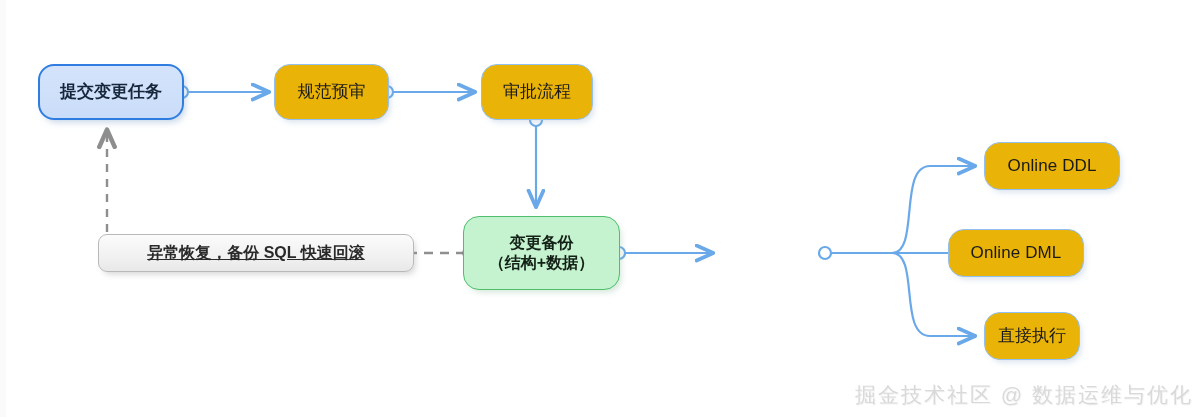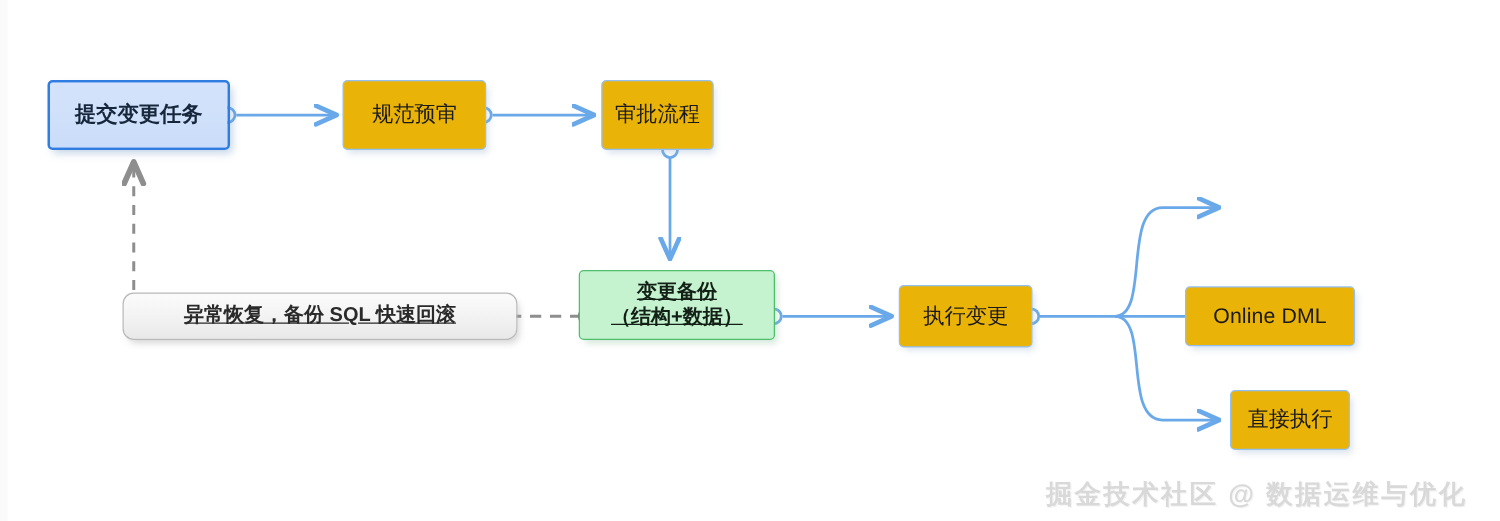--- a/index.html
+++ b/index.html
@@ -38,7 +38,7 @@
     align-items: center;
     justify-content: center;
     text-align: center;
-    border-radius: 4px;
+    border-radius: 16px;
     line-height: 1.22;
     color: #1a1a1a;
     white-space: pre-line;

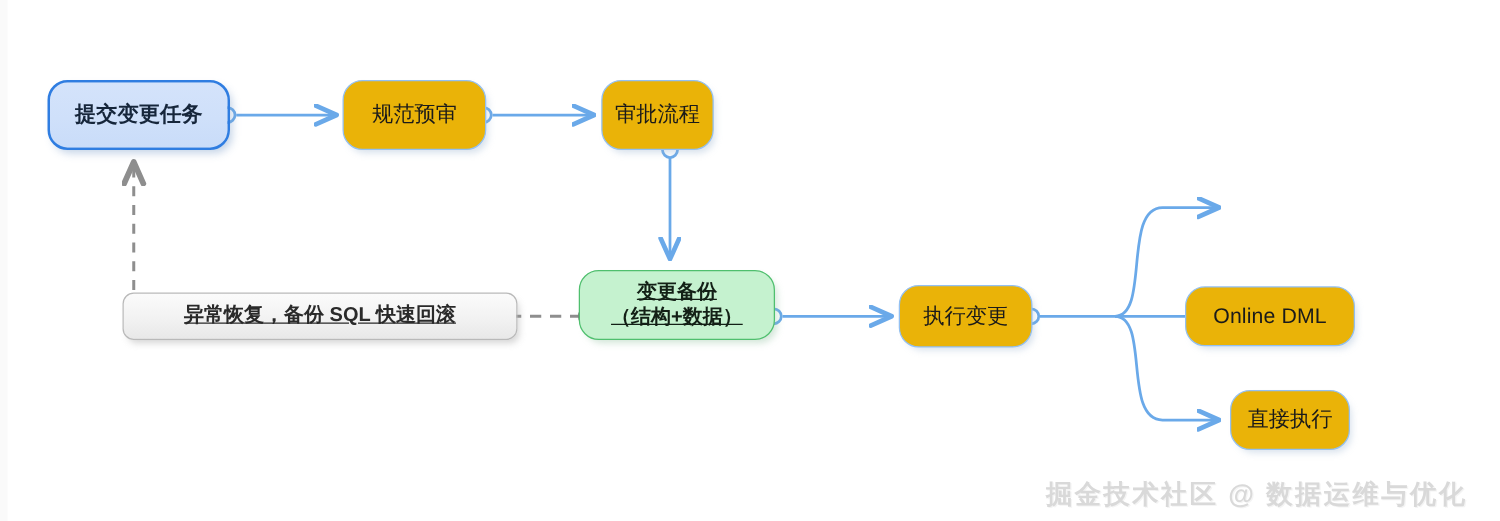--- a/index.html
+++ b/index.html
@@ -157,7 +157,7 @@
 
   <div class="node node-plain" style="left:274px; top:64px; width:115px; height:56px;">规范预审</div>
 
-  <div class="node node-plain" style="left:481px; top:64px; width:90px; height:56px;">审批流程</div>
+  <div class="node node-plain" style="left:481px; top:64px; width:112px; height:56px;">审批流程</div>
 
   <div class="node node-green" style="left:463px; top:216px; width:157px; height:56px;text-decoration:underline;">变更备份
 （结构+数据）</div>

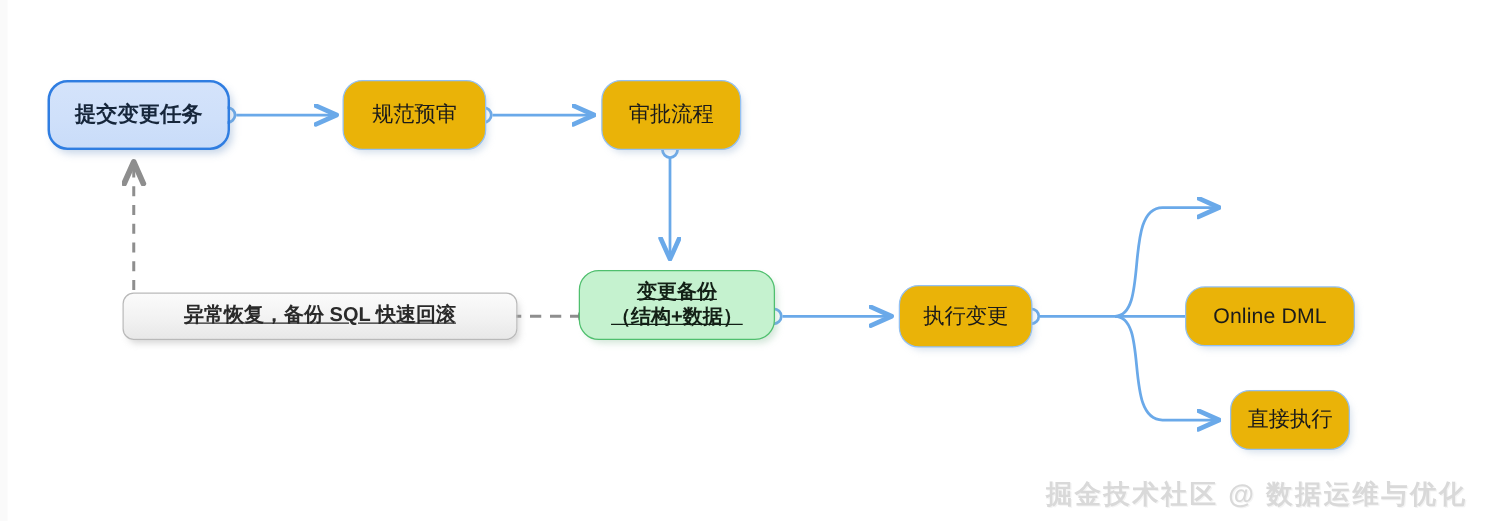--- a/index.html
+++ b/index.html
@@ -164,6 +164,7 @@
 
   <div class="node node-plain" style="left:719px; top:228px; width:107px; height:50px;">执行变更</div>
 
+  <div class="node node-plain node-latin" style="left:984px; top:142px; width:136px; height:48px;">Online DDL</div>
 
   <div class="node node-plain node-latin" style="left:948px; top:229px; width:136px; height:48px;">Online DML</div>
 

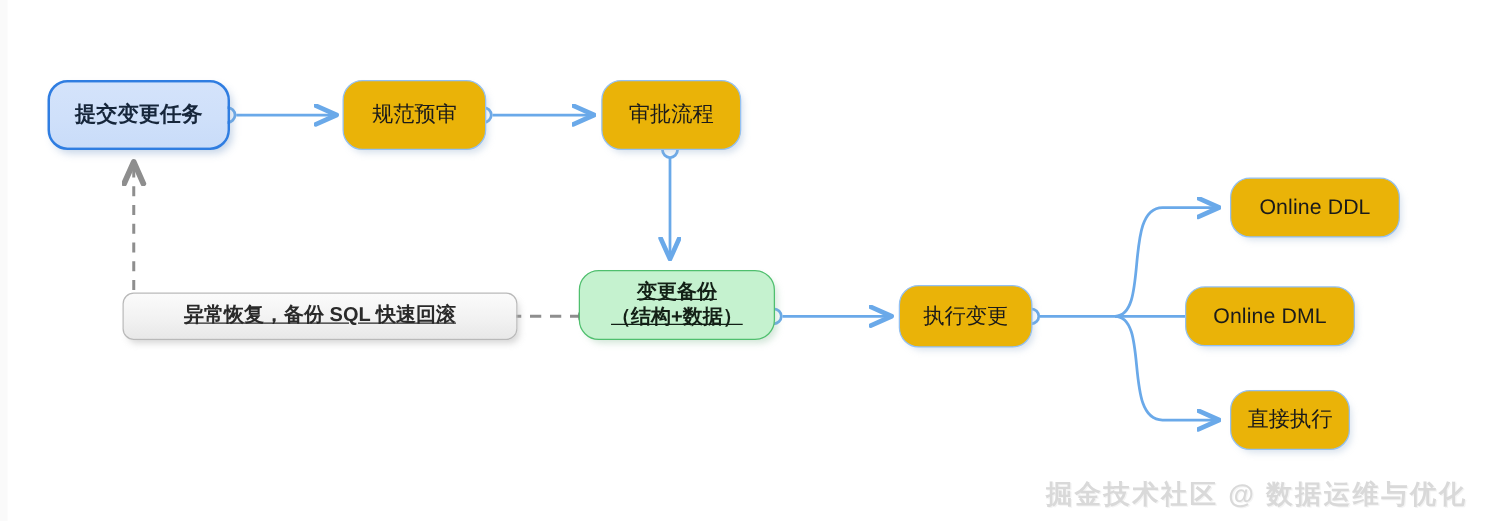--- a/index.html
+++ b/index.html
@@ -159,7 +159,7 @@
 
   <div class="node node-plain" style="left:481px; top:64px; width:112px; height:56px;">审批流程</div>
 
-  <div class="node node-green" style="left:463px; top:216px; width:157px; height:56px;text-decoration:underline;">变更备份
+  <div class="node node-green" style="left:463px; top:216px; width:157px; height:74px;">变更备份
 （结构+数据）</div>
 
   <div class="node node-plain" style="left:719px; top:228px; width:107px; height:50px;">执行变更</div>

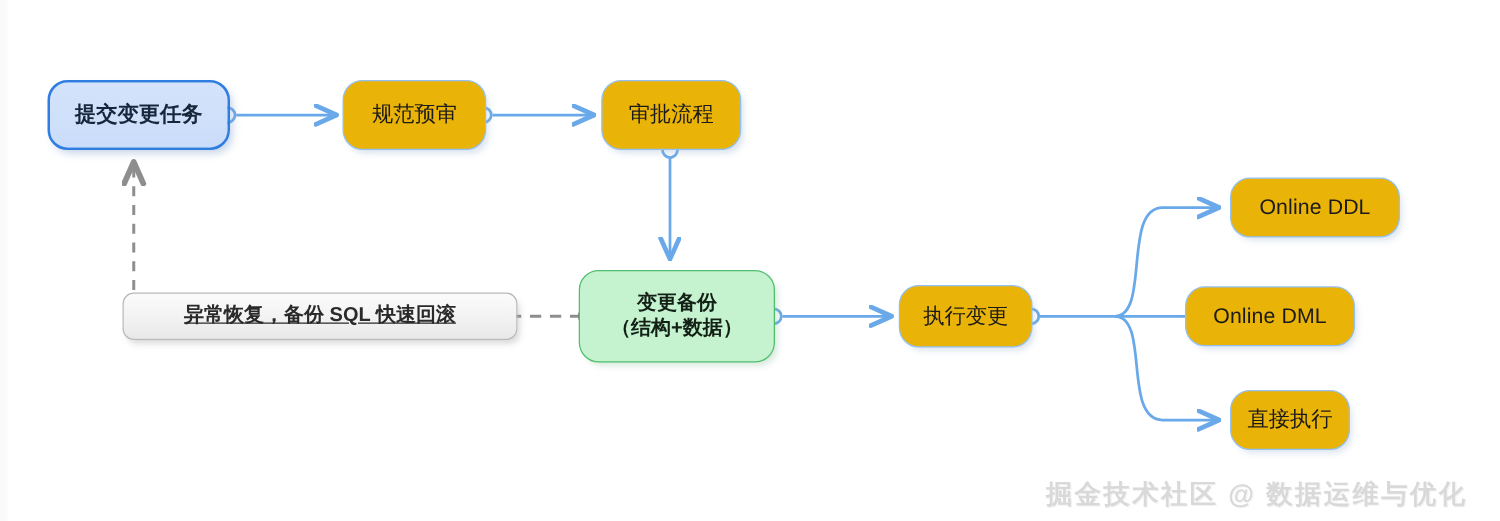--- a/index.html
+++ b/index.html
@@ -162,7 +162,6 @@
   <div class="node node-green" style="left:463px; top:216px; width:157px; height:74px;">变更备份
 （结构+数据）</div>
 
-  <div class="node node-plain" style="left:719px; top:228px; width:107px; height:50px;">执行变更</div>
 
   <div class="node node-plain node-latin" style="left:984px; top:142px; width:136px; height:48px;">Online DDL</div>
 

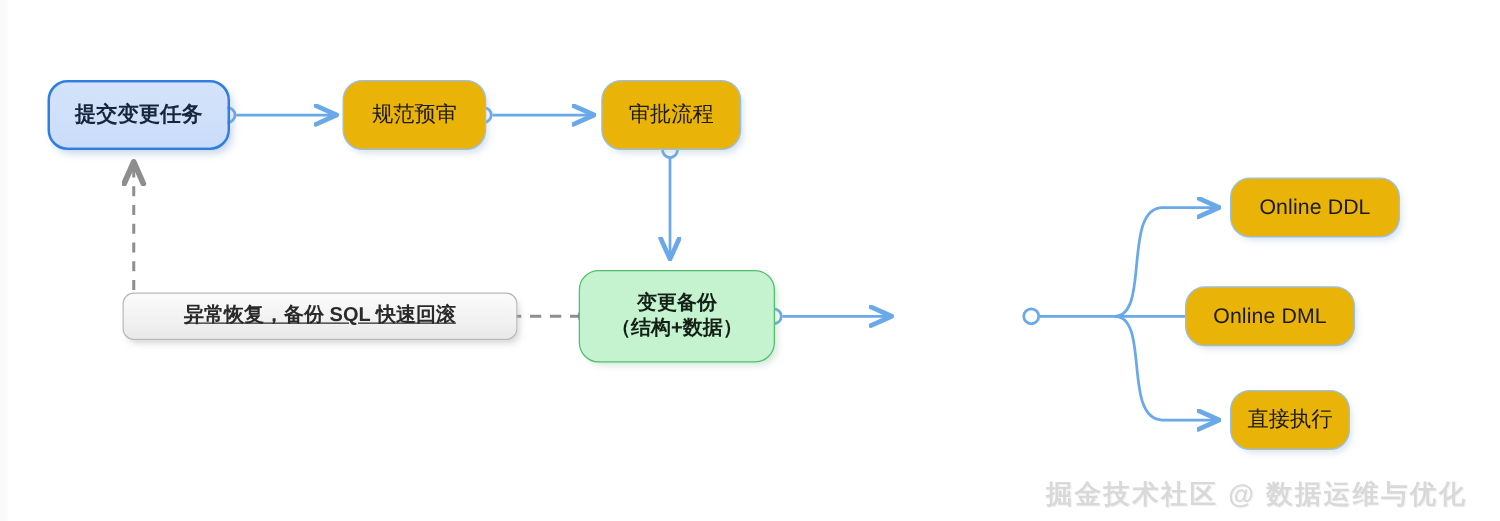--- a/index.html
+++ b/index.html
@@ -89,10 +89,10 @@
 
   .watermark {
     position: absolute;
-    right: 26px;
+    right: 7px;
     bottom: 8px;
     font-size: 21px;
-    font-weight: 700;
+    font-weight: 400;
     color: #d9d9d9;
     text-shadow: 1px 1px 0 #f4f4f4;
     letter-spacing: 2px;

